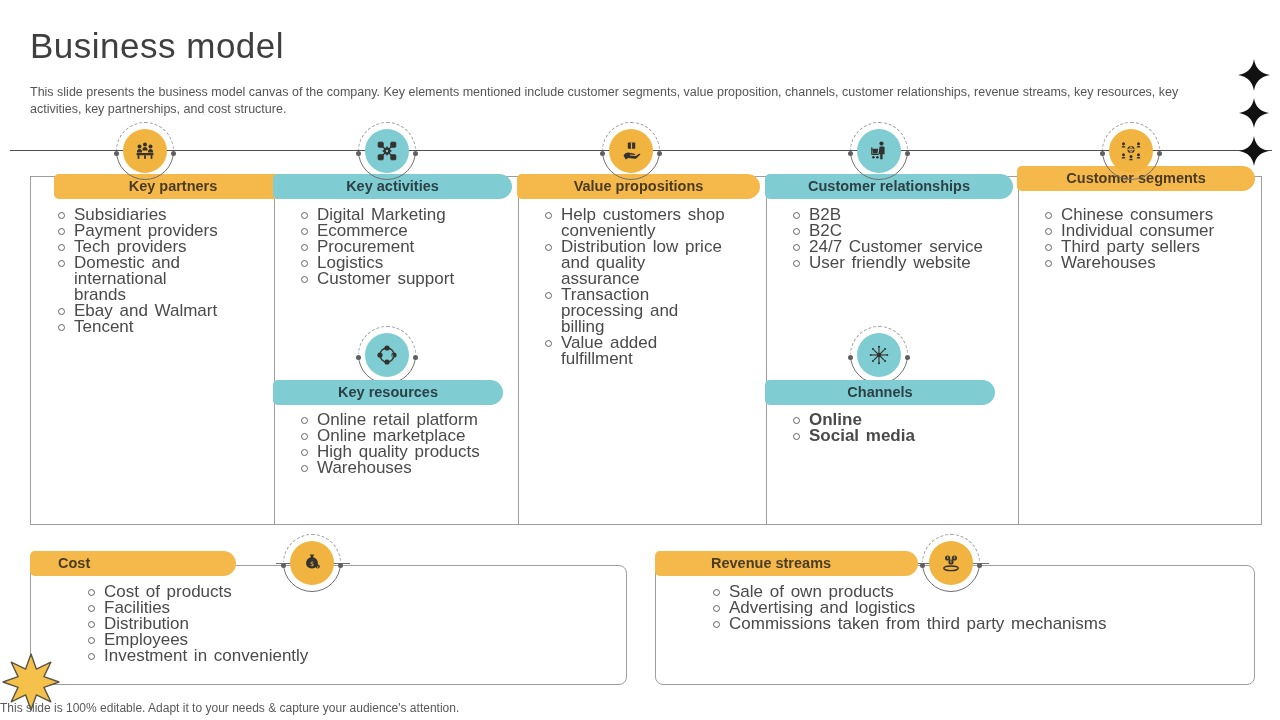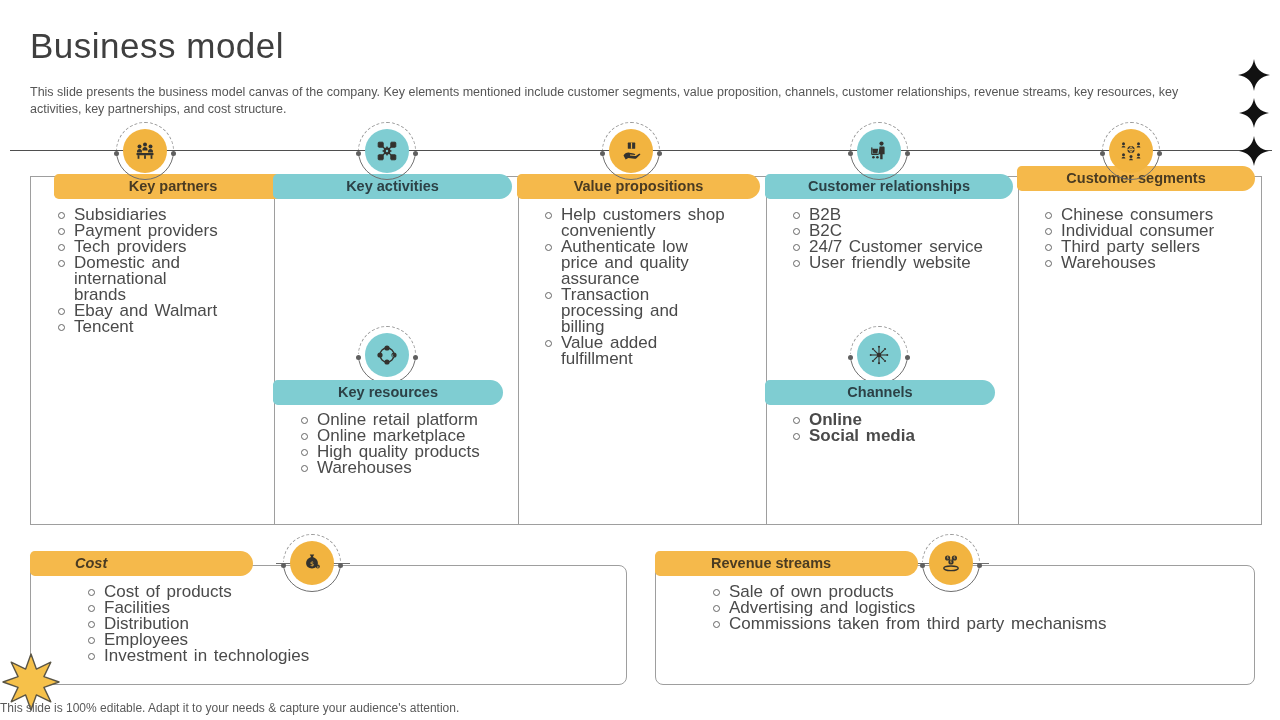--- a/index.html
+++ b/index.html
@@ -202,6 +202,13 @@
     <li>Domestic and international brands</li>
     <li>Ebay and Walmart</li>
     <li>Tencent</li>
+  </ul>
+  <ul class="blist" style="left:299px;top:207px;width:197px;">
+    <li>Digital Marketing</li>
+    <li>Ecommerce</li>
+    <li>Procurement</li>
+    <li>Logistics</li>
+    <li>Customer support</li>
   </ul>
   <ul class="blist" style="left:543px;top:207px;width:185px;">
     <li>Help customers shop conveniently</li>

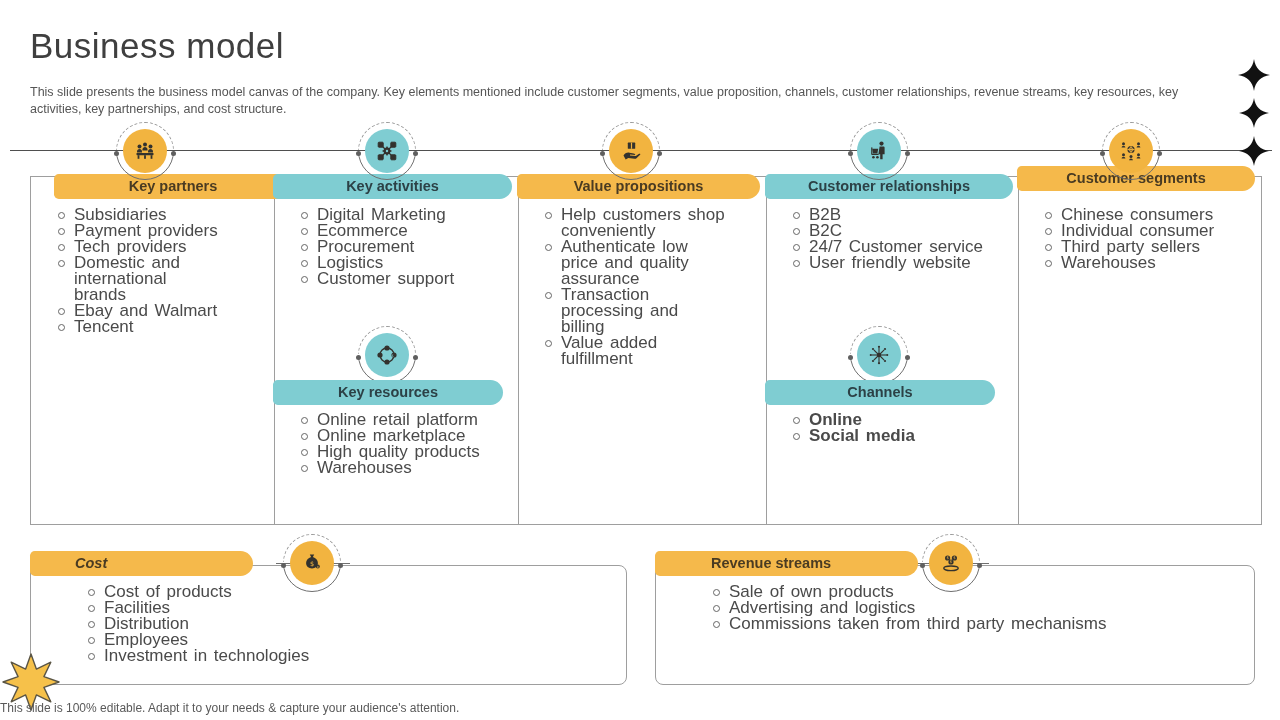--- a/index.html
+++ b/index.html
@@ -212,7 +212,7 @@
   </ul>
   <ul class="blist" style="left:543px;top:207px;width:185px;">
     <li>Help customers shop conveniently</li>
-    <li>Authenticate low price and quality assurance</li>
+    <li>Distribution low price and quality assurance</li>
     <li>Transaction processing and billing</li>
     <li>Value added fulfillment</li>
   </ul>

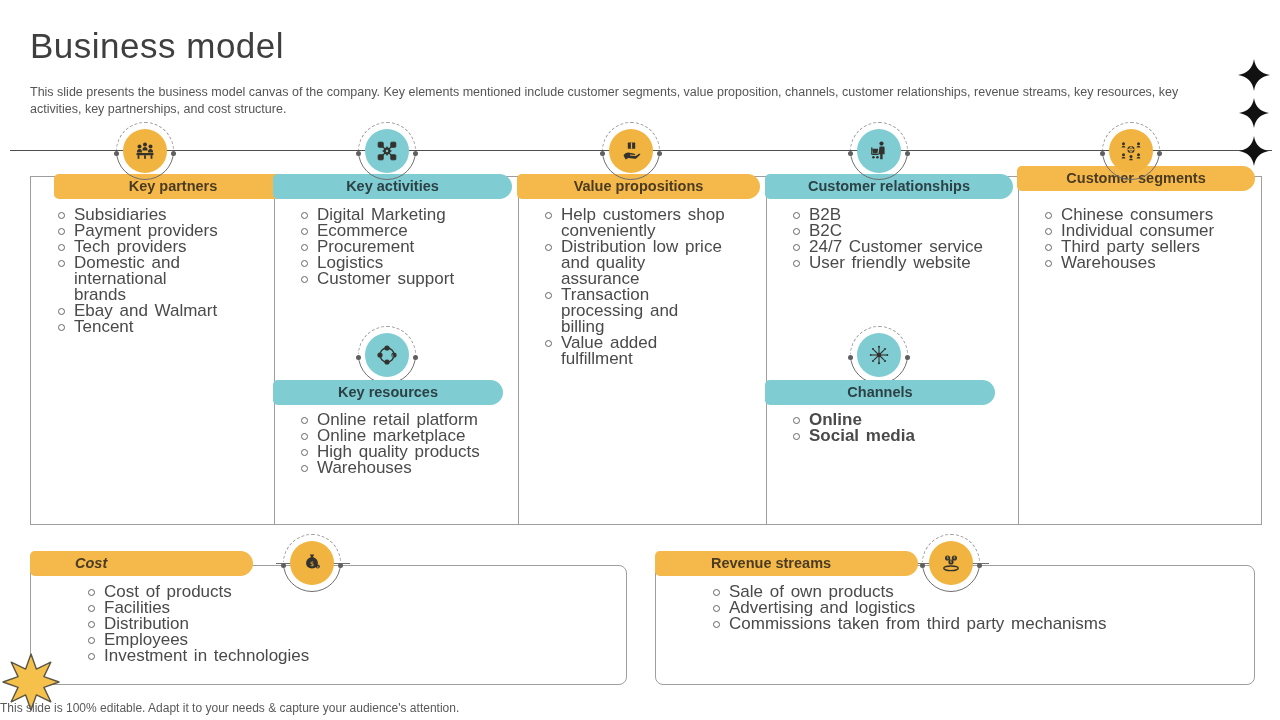--- a/index.html
+++ b/index.html
@@ -288,7 +288,7 @@
 
   <div class="connector" style="left:276px;width:74px;"></div>
   <div class="bottom-box" style="left:30px;width:595px;"></div>
-  <div class="pill yellow left-pad" style="left:30px;top:551px;width:248px;padding-left:45px;width:178px;font-style:italic;">Cost</div>
+  <div class="pill yellow left-pad" style="left:30px;top:551px;width:248px;padding-left:28px;width:178px;">Cost</div>
   <div class="badge yellow" style="left:283px;top:534px;">
     <span class="ring-top"></span>
       <span class="ring-bot"></span>

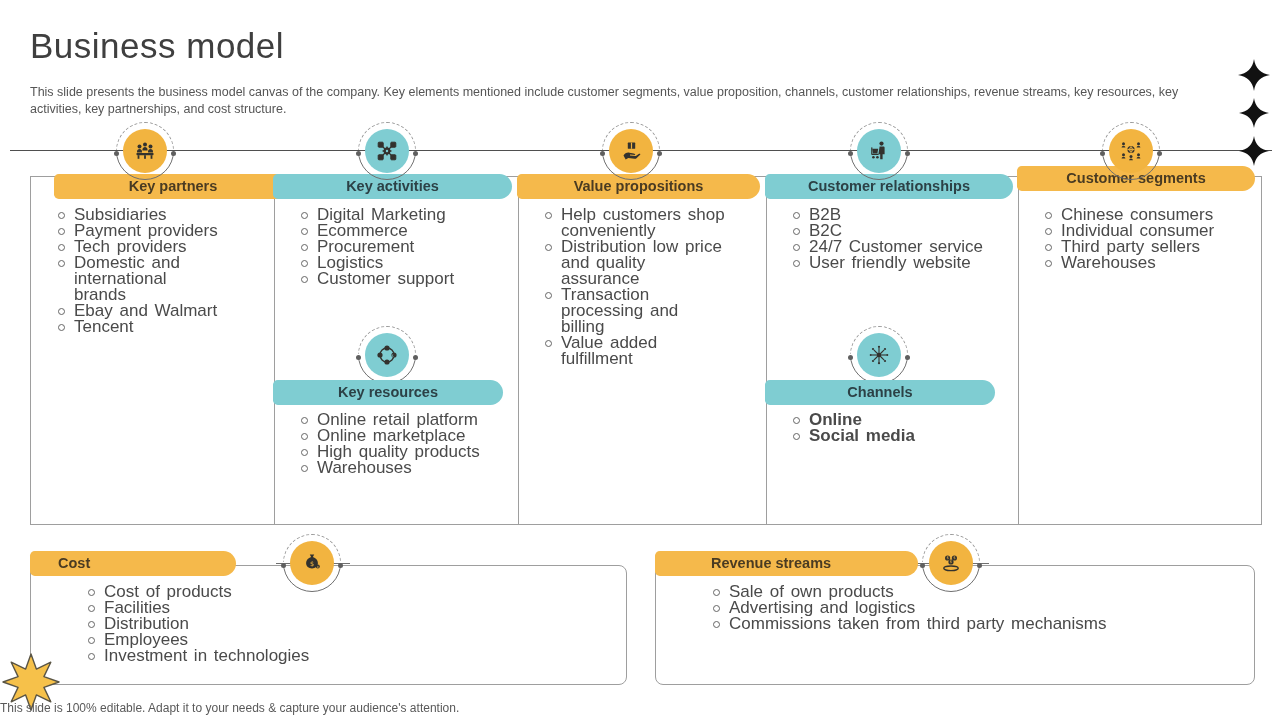--- a/index.html
+++ b/index.html
@@ -308,7 +308,7 @@
     <li>Facilities</li>
     <li>Distribution</li>
     <li>Employees</li>
-    <li>Investment in technologies</li>
+    <li>Investment in conveniently</li>
   </ul>
 
   <div class="connector" style="left:915px;width:74px;"></div>

